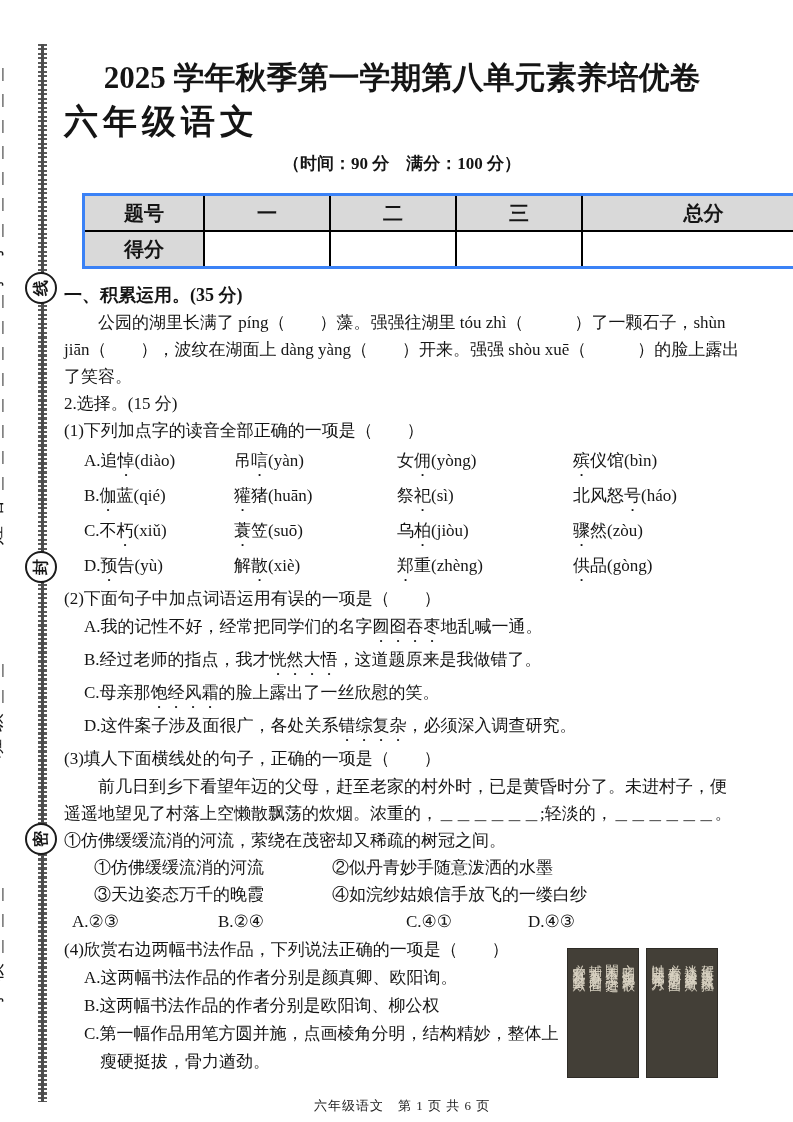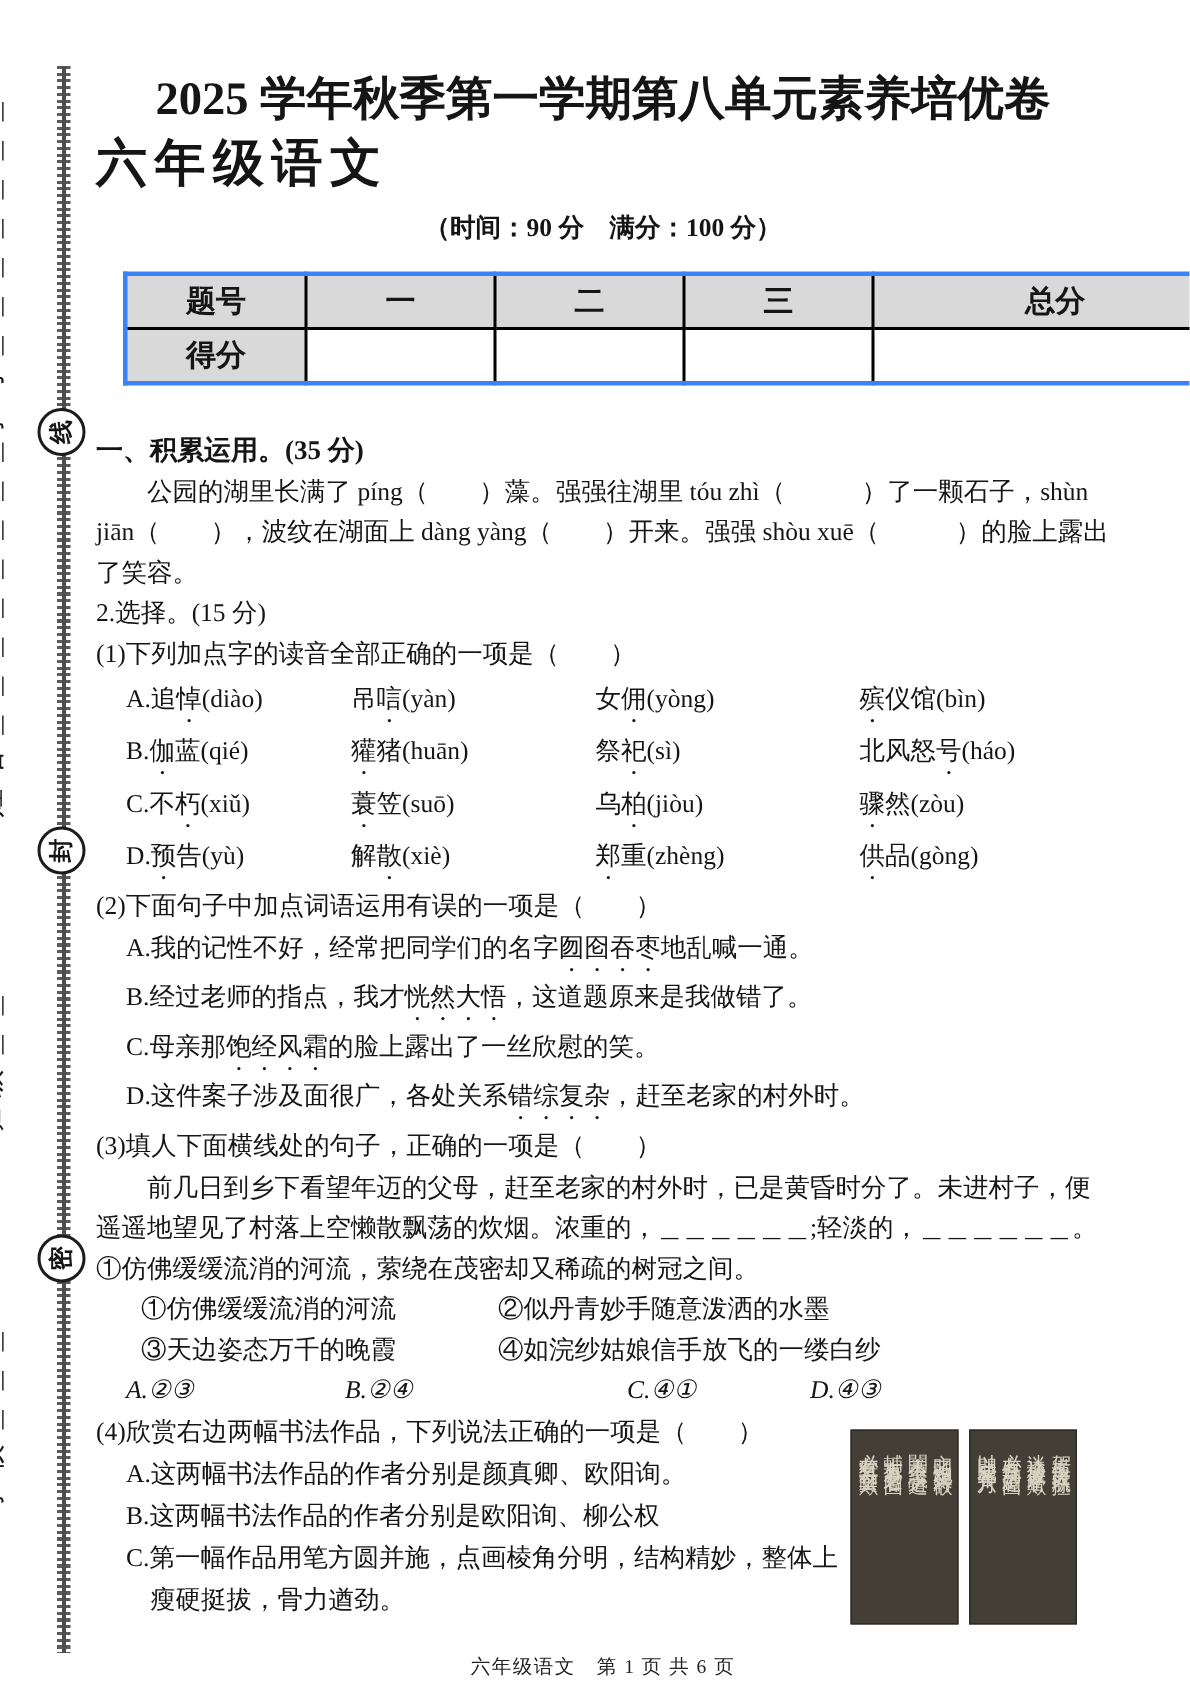--- a/index.html
+++ b/index.html
@@ -26,7 +26,7 @@
   }
   
   .content{position:absolute;left:64px;top:40px;width:676px;font-size:17px;line-height:27px;}
-  .title{font-size:31px;line-height:40px;font-weight:bold;text-align:center;margin:6px 0 0;}
+  .title{font-size:31px;line-height:40px;font-weight:bold;text-align:center;margin:18px 0 0;}
   .subtitle{font-size:34px;line-height:44px;font-weight:bold;letter-spacing:5px;margin:2px 0 0;}
   .meta{text-align:center;font-size:17px;margin:6px 0 0;font-weight:bold;}
   table.score{border-collapse:collapse;margin:16px 0 0 18px;width:745px;border:3px solid #3b82f6;}

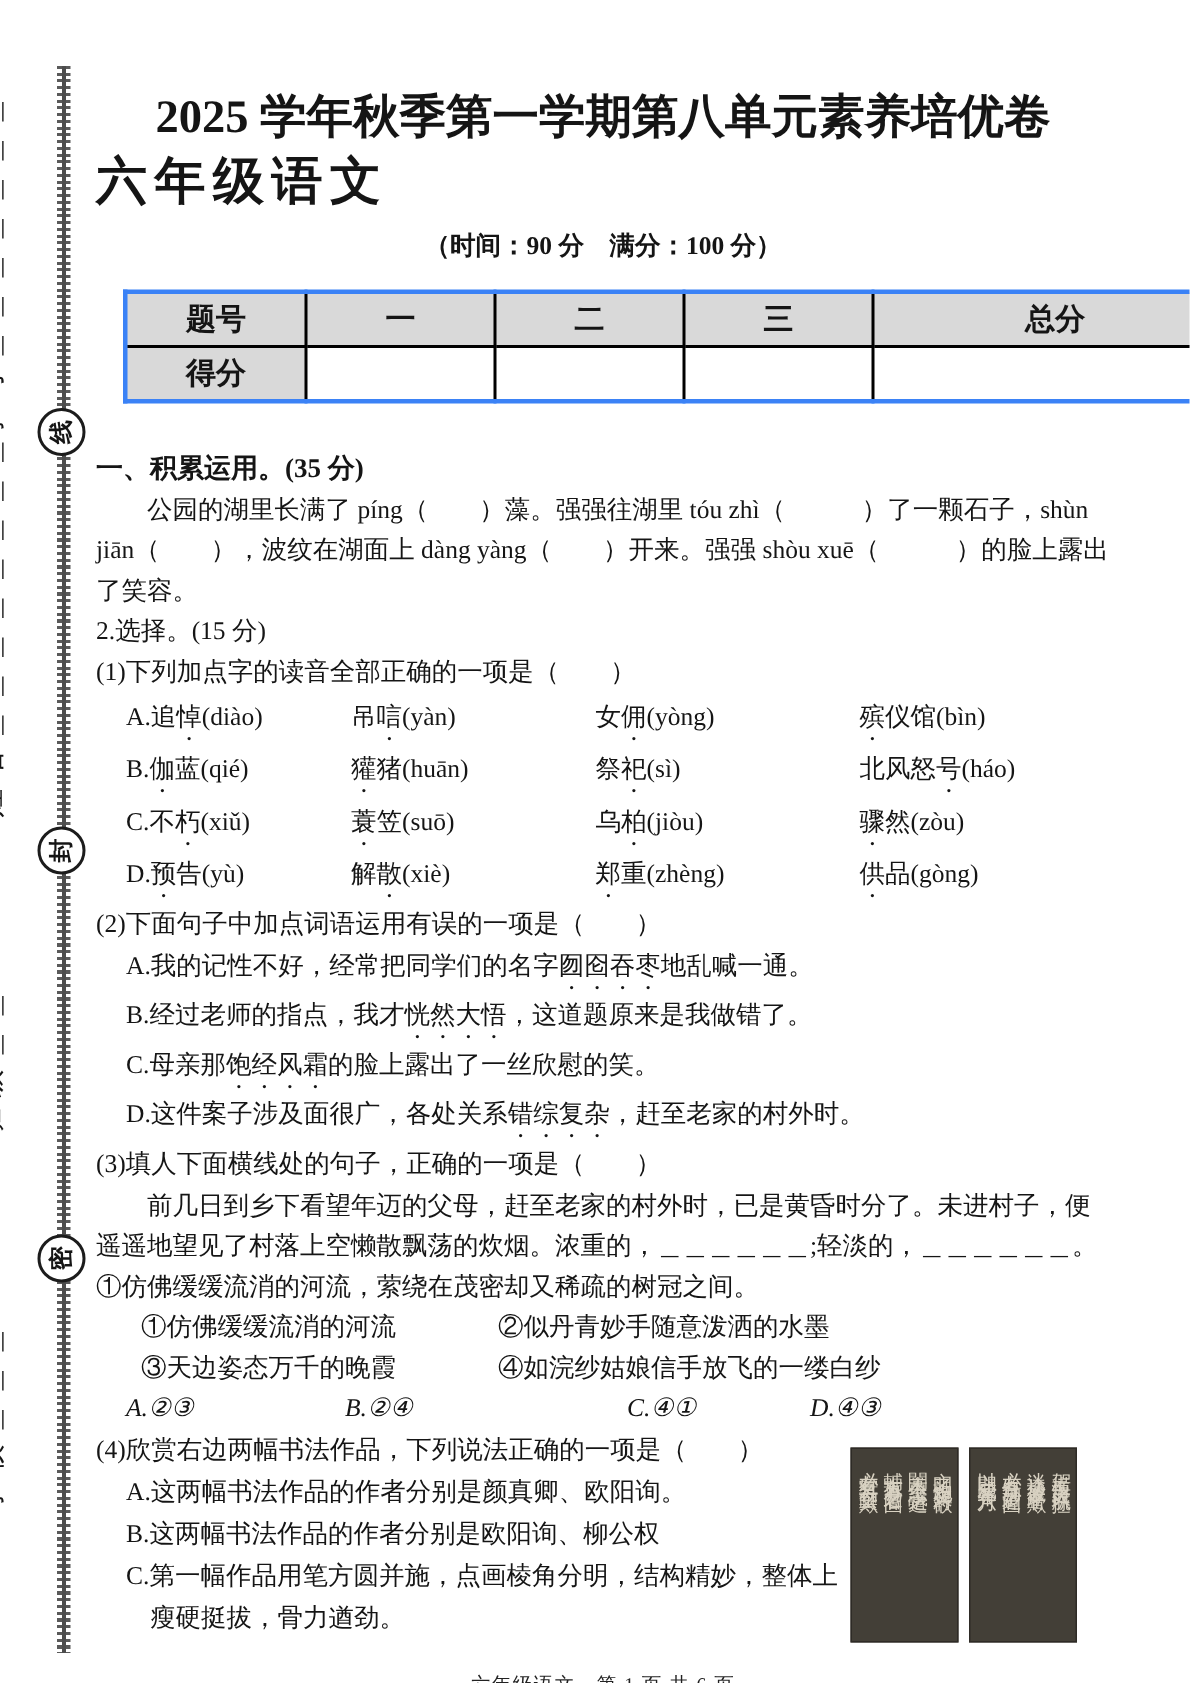--- a/index.html
+++ b/index.html
@@ -34,7 +34,7 @@
   table.score th{font-size:20px;font-weight:bold;}
   table.score .shade{background:#d9d9d9;}
   table.score th:first-child{width:118px;}
-  .sec-heading{font-weight:bold;font-size:18px;margin-top:30px;}
+  .sec-heading{font-weight:bold;font-size:18px;margin-top:13px;}
   p{margin:0;}
   .indent{text-indent:2em;}
   .stem{line-height:28px;}

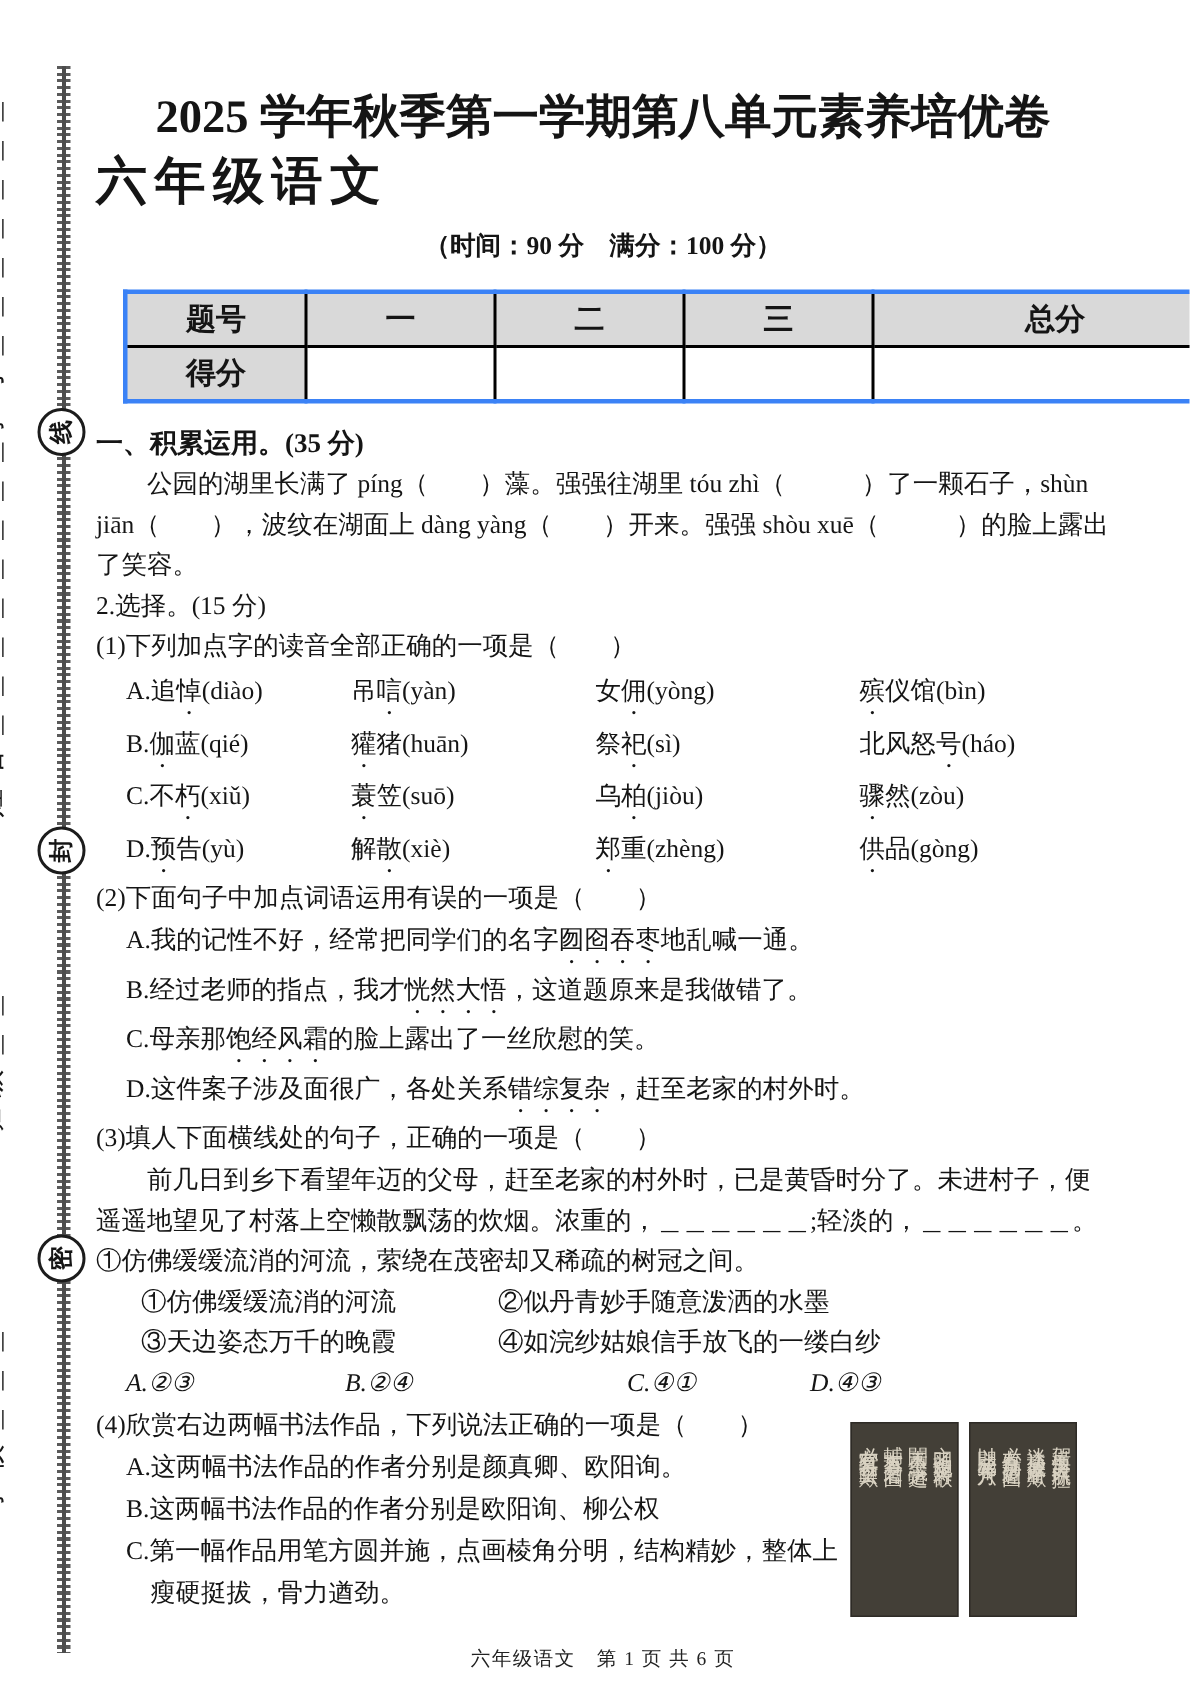--- a/index.html
+++ b/index.html
@@ -129,7 +129,7 @@
   <p class="opt-line"><span>A.</span><span>我的记性不好，经常把同学们的名字</span><span class="emdot">囫囵吞枣</span><span>地乱喊一通。</span></p>
   <p class="opt-line"><span>B.</span><span>经过老师的指点，我才</span><span class="emdot">恍然大悟</span><span>，这道题原来是我做错了。</span></p>
   <p class="opt-line"><span>C.</span><span>母亲那</span><span class="emdot">饱经风霜</span><span>的脸上露出了一丝欣慰的笑。</span></p>
-  <p class="opt-line"><span>D.</span><span>这件案子涉及面很广，各处关系</span><span class="emdot">错综复杂</span><span>，赶至老家的村外时。</span></p>
+  <p class="opt-line"><span>D.</span><span>这件案子涉及面很广，各处关系</span><span class="emdot">错综复杂</span><span>，必须深入调查研究。</span></p>
 
   <p class="stem">(3)填人下面横线处的句子，正确的一项是（　　）</p>
   <p class="indent">前几日到乡下看望年迈的父母，赶至老家的村外时，已是黄昏时分了。未进村子，便遥遥地望见了村落上空懒散飘荡的炊烟。浓重的，＿＿＿＿＿＿;轻淡的，＿＿＿＿＿＿。①仿佛缓缓流消的河流，萦绕在茂密却又稀疏的树冠之间。</p>

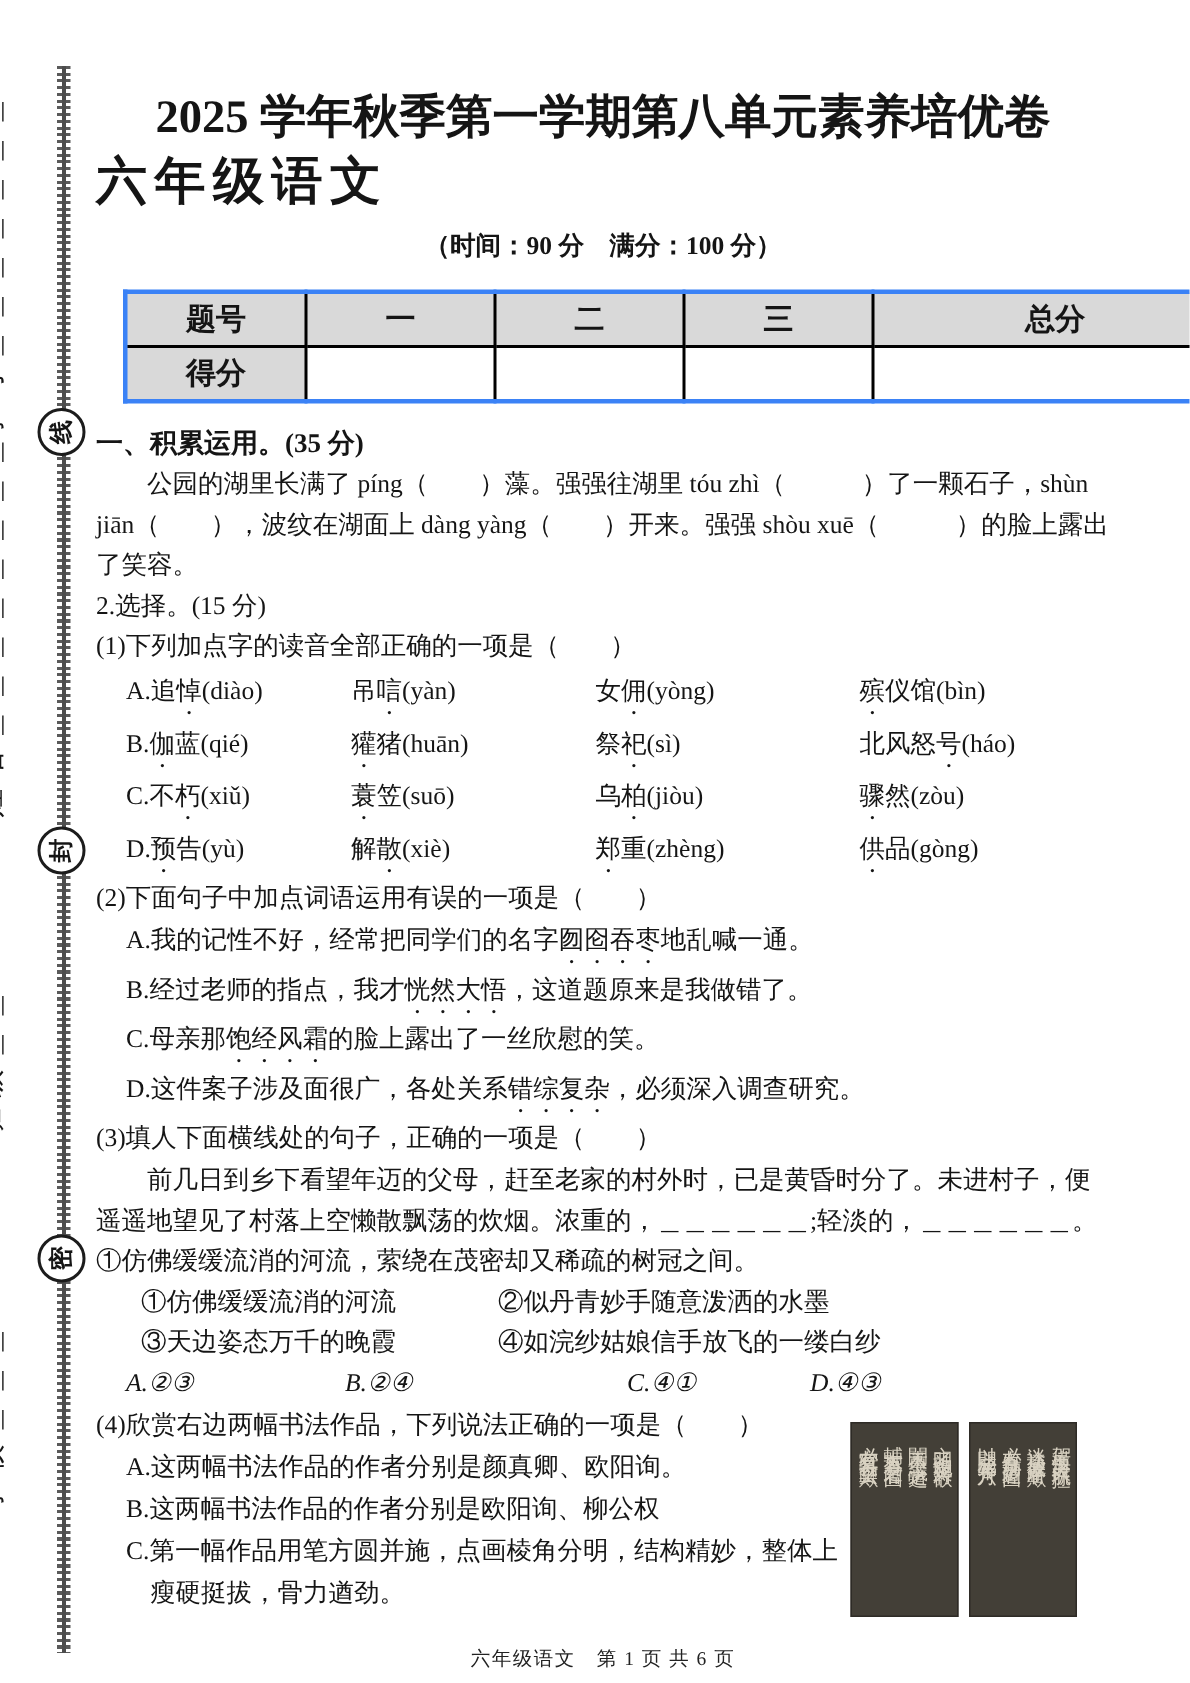--- a/index.html
+++ b/index.html
@@ -41,7 +41,7 @@
   .opt-grid{display:grid;grid-template-columns:150px 163px 176px auto;margin-left:20px;line-height:32px;}
   .opt-line{margin-left:20px;line-height:28px;}
   .items-grid{display:grid;grid-template-columns:238px auto;margin-left:30px;line-height:27px;}
-  .choices-grid{display:grid;grid-template-columns:146px 188px 122px auto;margin-left:20px;line-height:28px;font-style:italic;}
+  .choices-grid{display:grid;grid-template-columns:146px 188px 122px auto;margin-left:8px;line-height:28px;}
   .emdot{
     -webkit-text-emphasis:filled dot;-webkit-text-emphasis-position:under;
     text-emphasis:filled dot;text-emphasis-position:under right;

